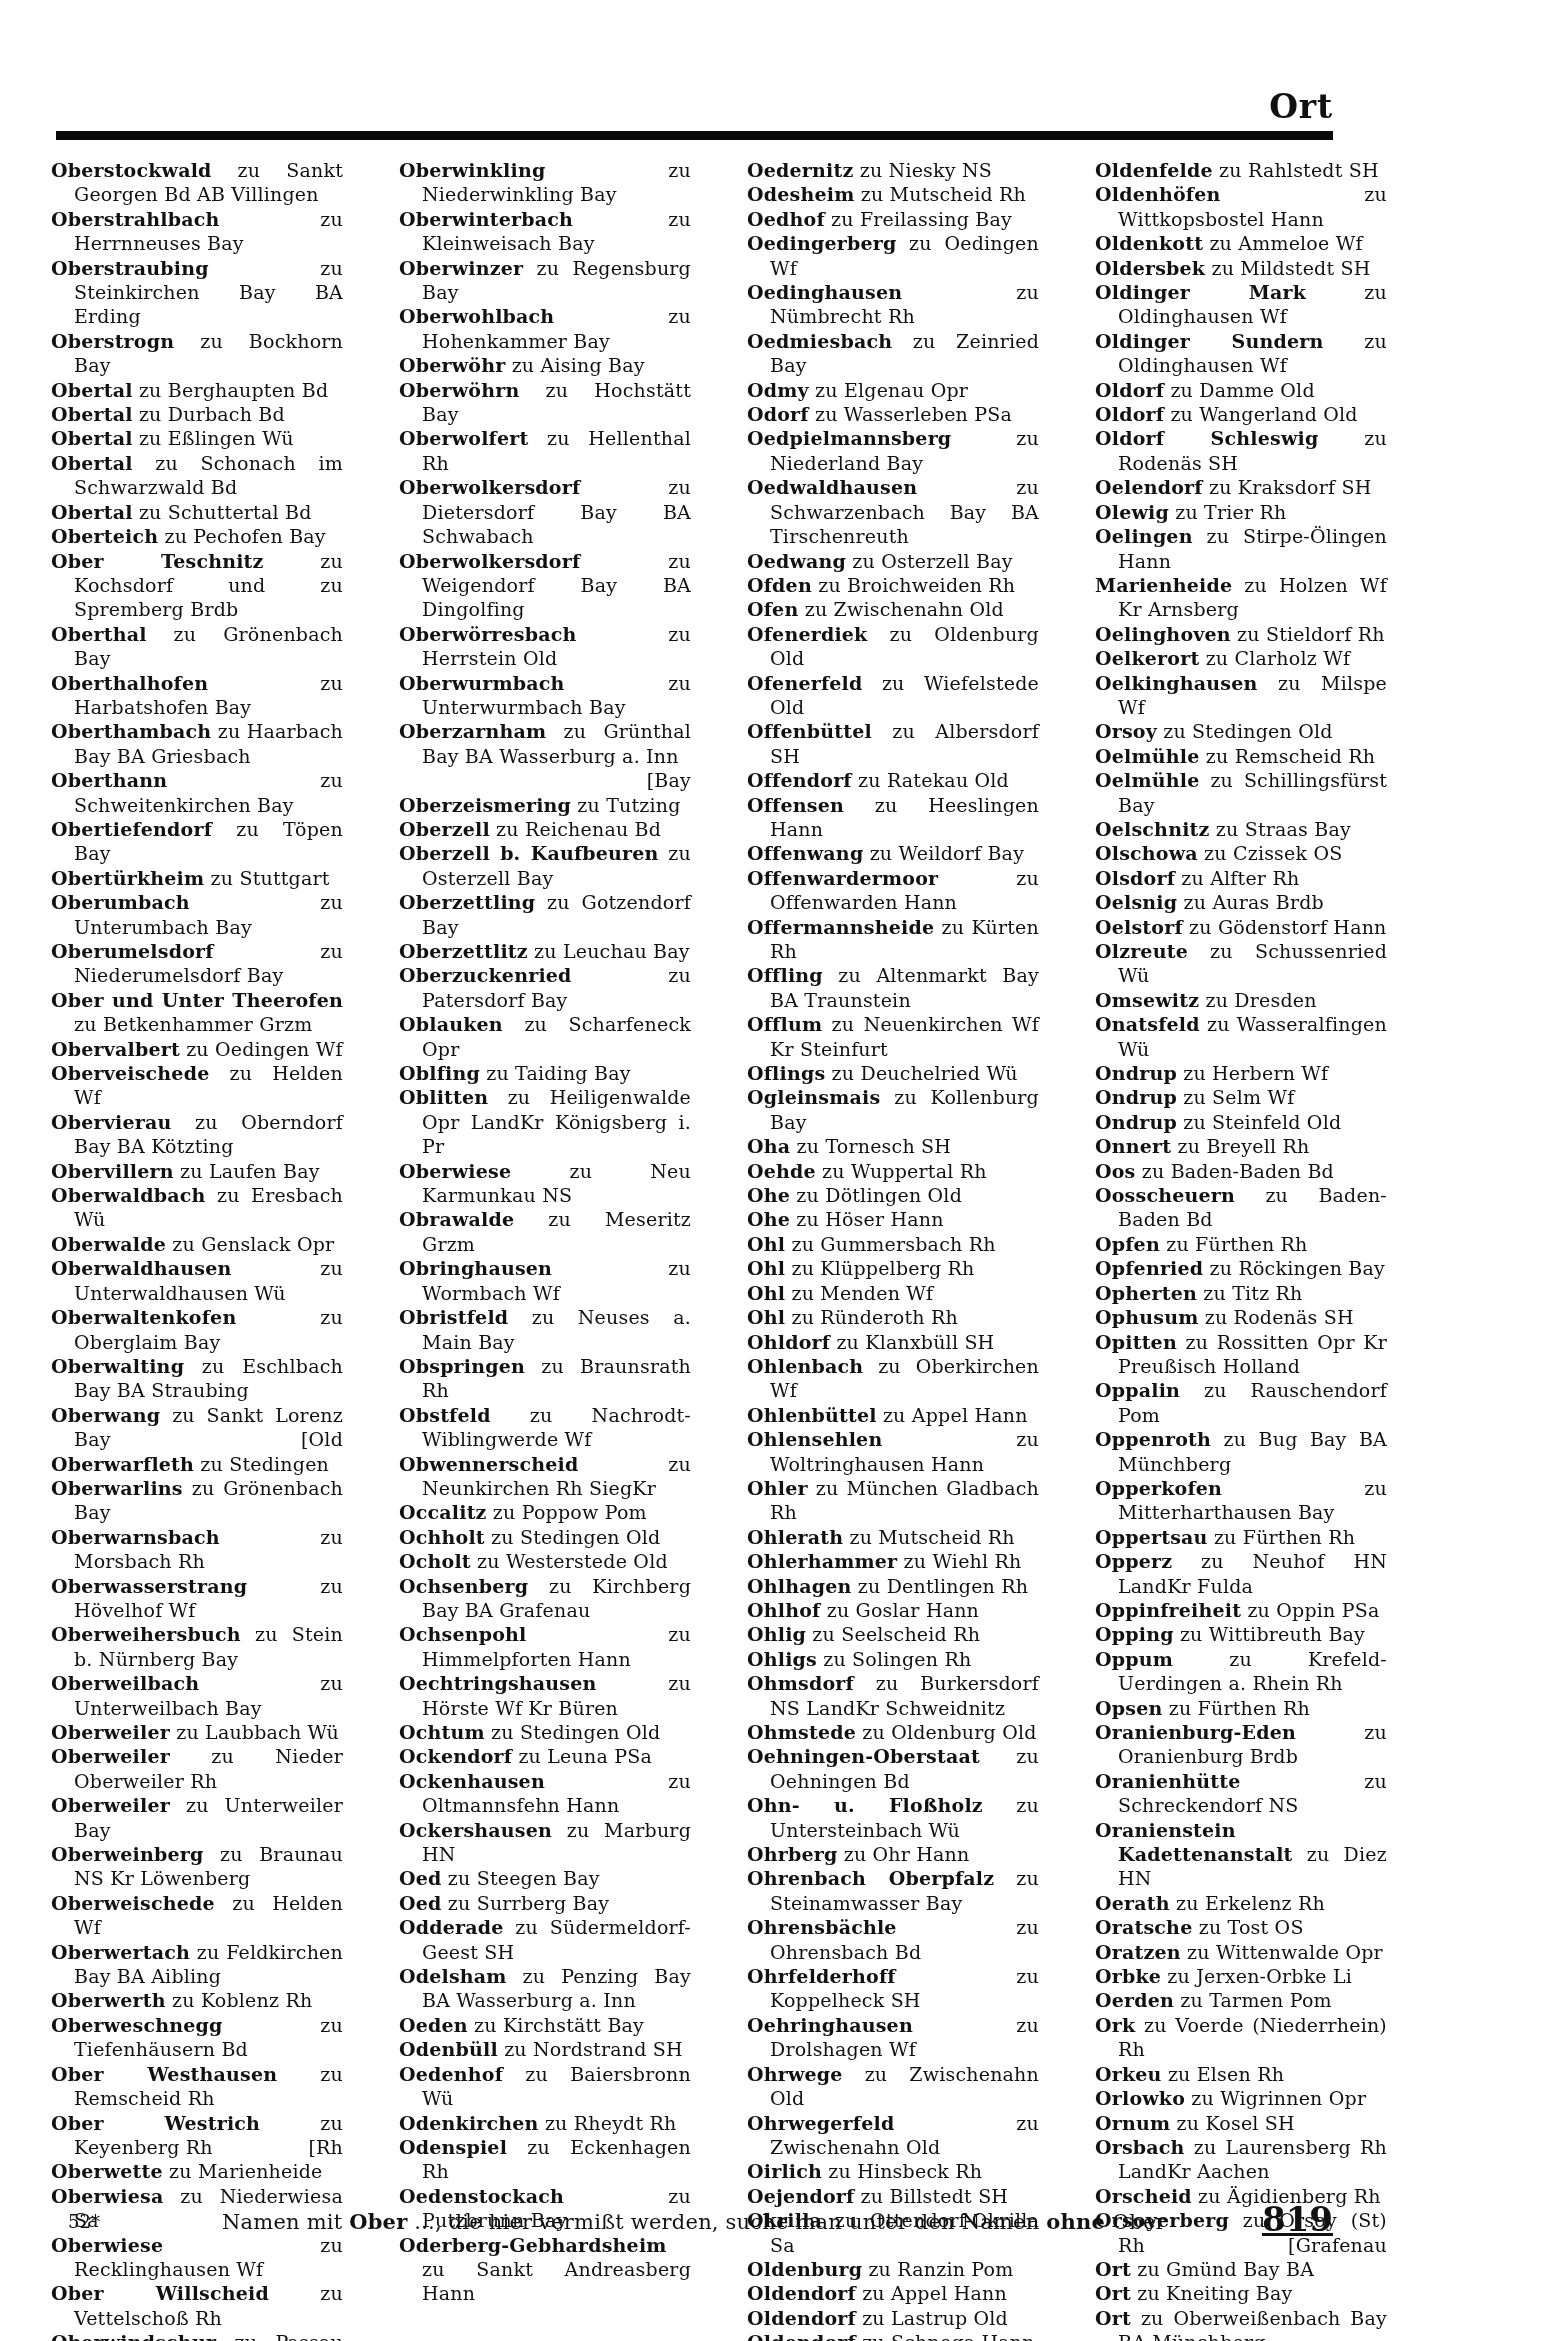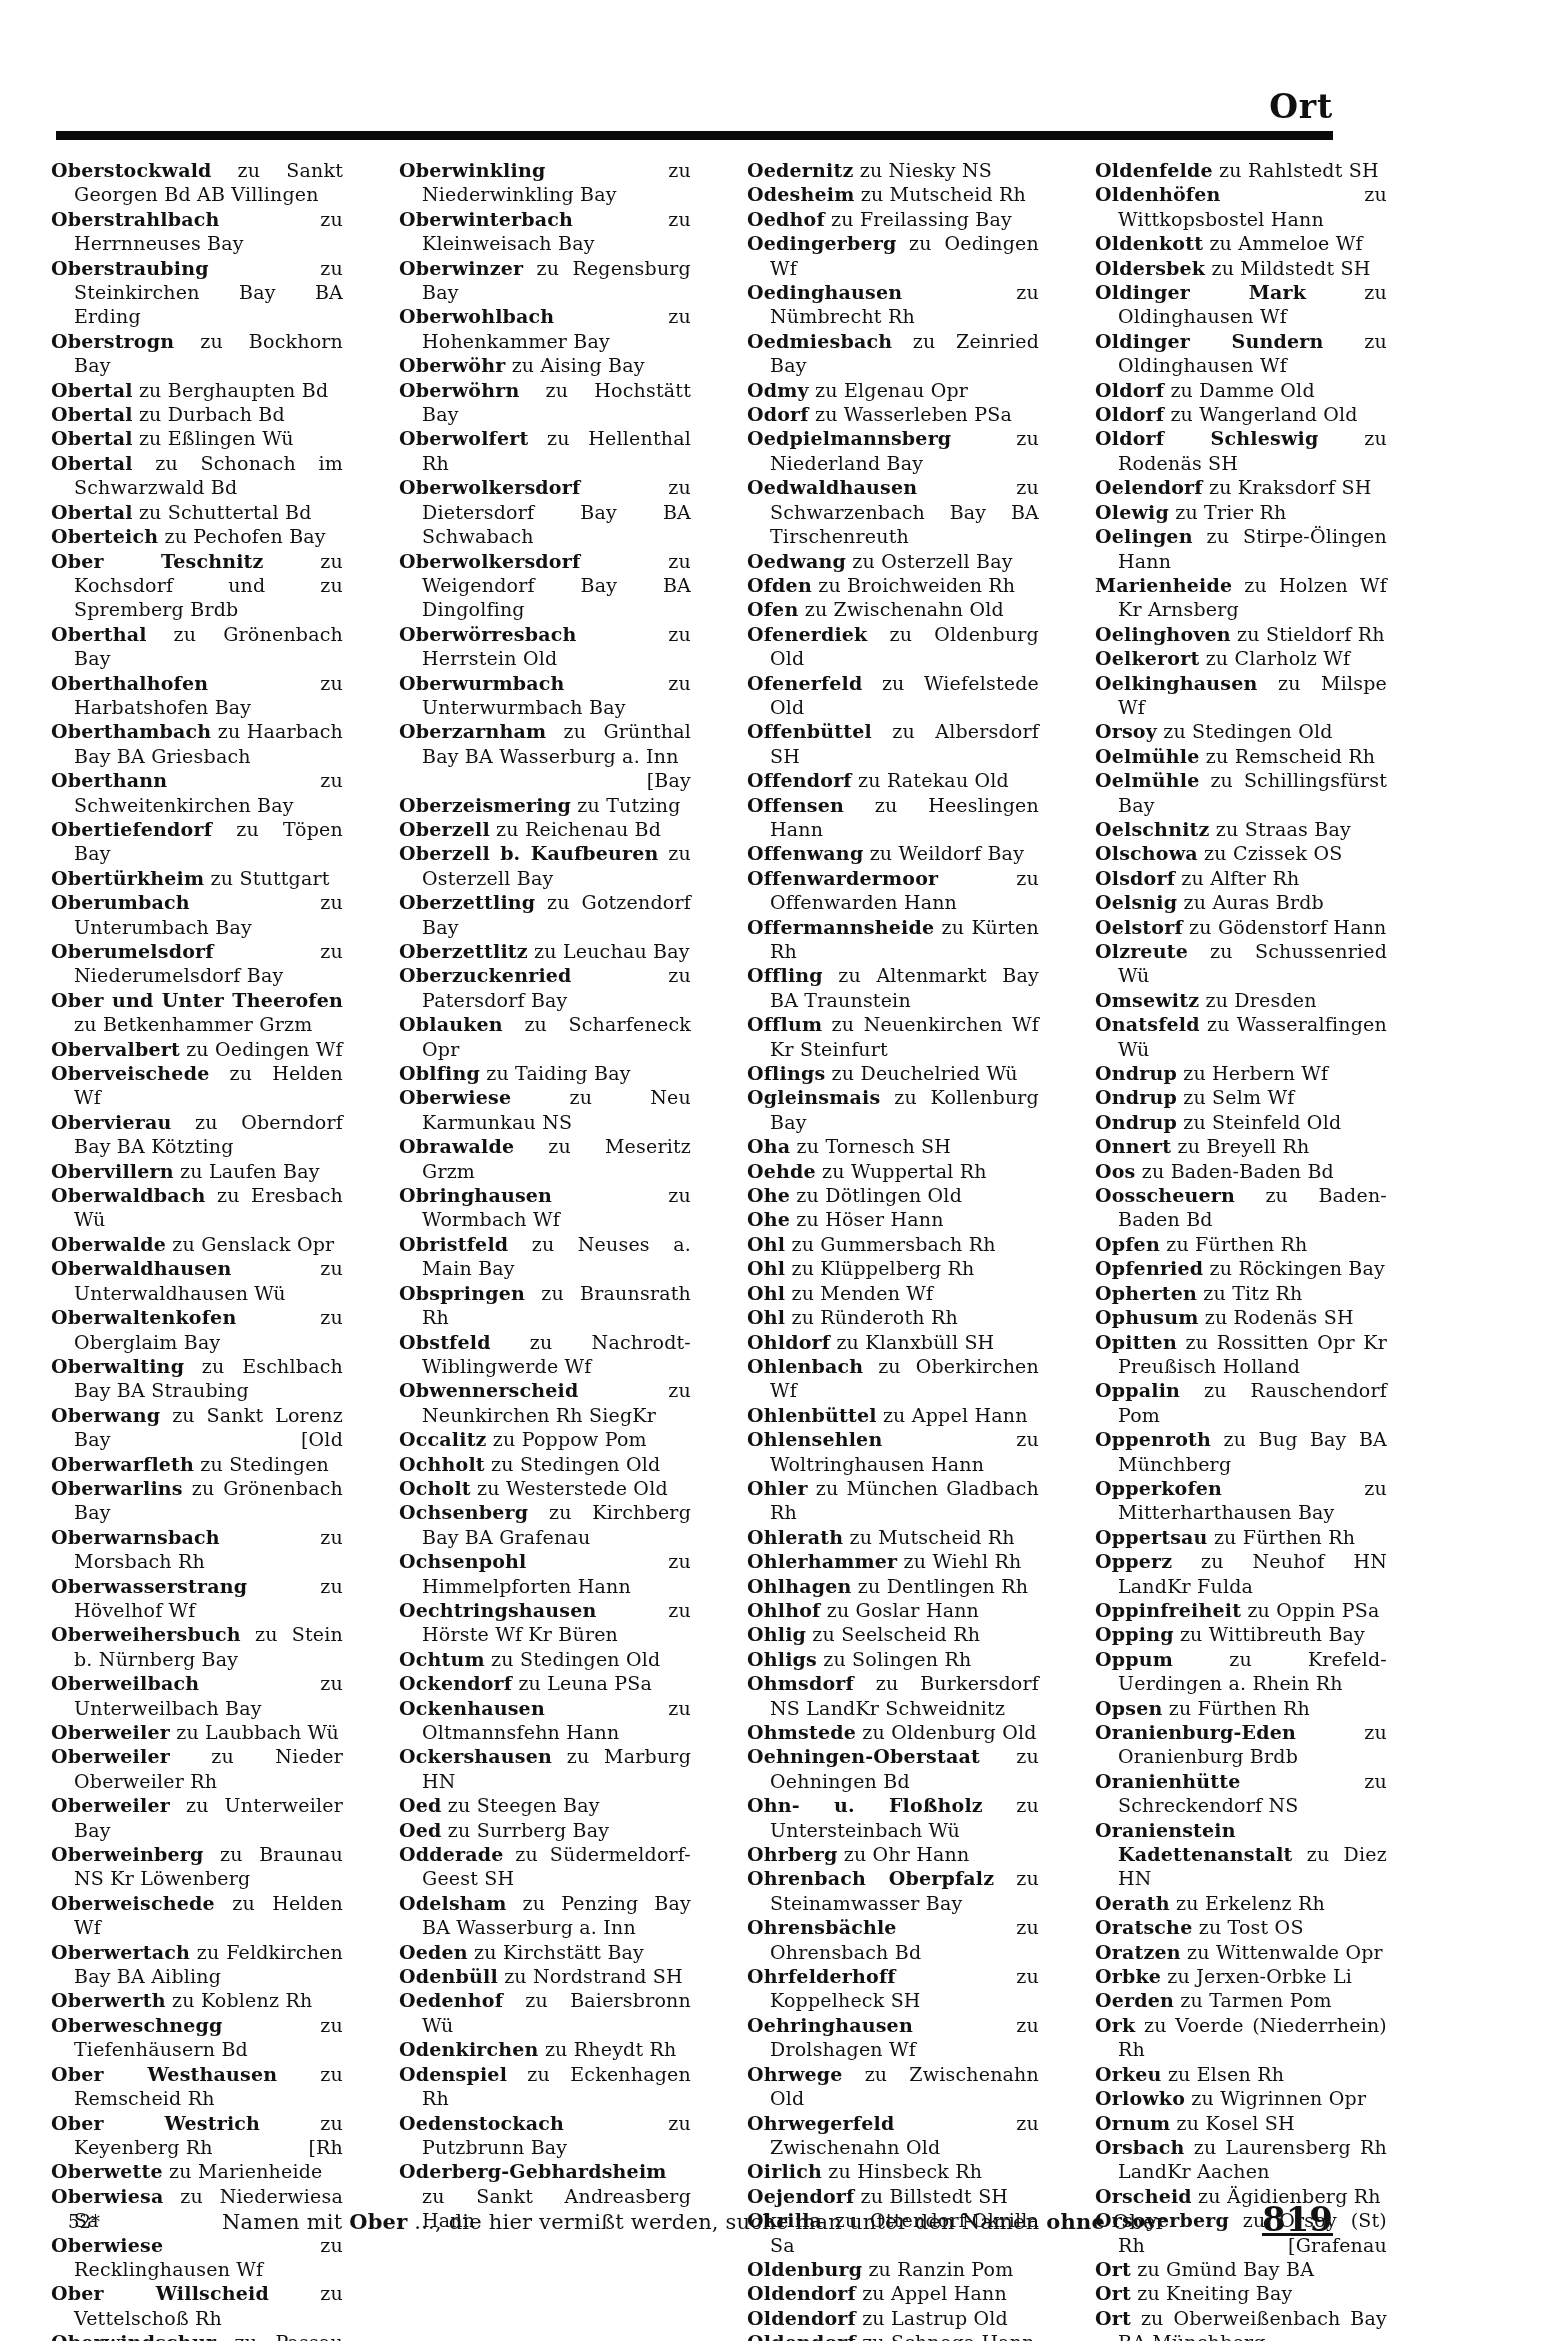--- a/index.html
+++ b/index.html
@@ -135,6 +135,7 @@
       <div class="entry"><span class="name">Oberzuckenried</span> <span class="rest">zu Patersdorf Bay</span></div>
       <div class="entry"><span class="name">Oblauken</span> <span class="rest">zu Scharfeneck Opr</span></div>
       <div class="entry"><span class="name">Oblfing</span> <span class="rest">zu Taiding Bay</span></div>
+      <div class="entry"><span class="name">Oblitten</span> <span class="rest">zu Heiligenwalde Opr LandKr Königsberg i. Pr</span></div>
       <div class="entry"><span class="name">Oberwiese</span> <span class="rest">zu Neu Karmunkau NS</span></div>
       <div class="entry"><span class="name">Obrawalde</span> <span class="rest">zu Meseritz Grzm</span></div>
       <div class="entry"><span class="name">Obringhausen</span> <span class="rest">zu Wormbach Wf</span></div>

